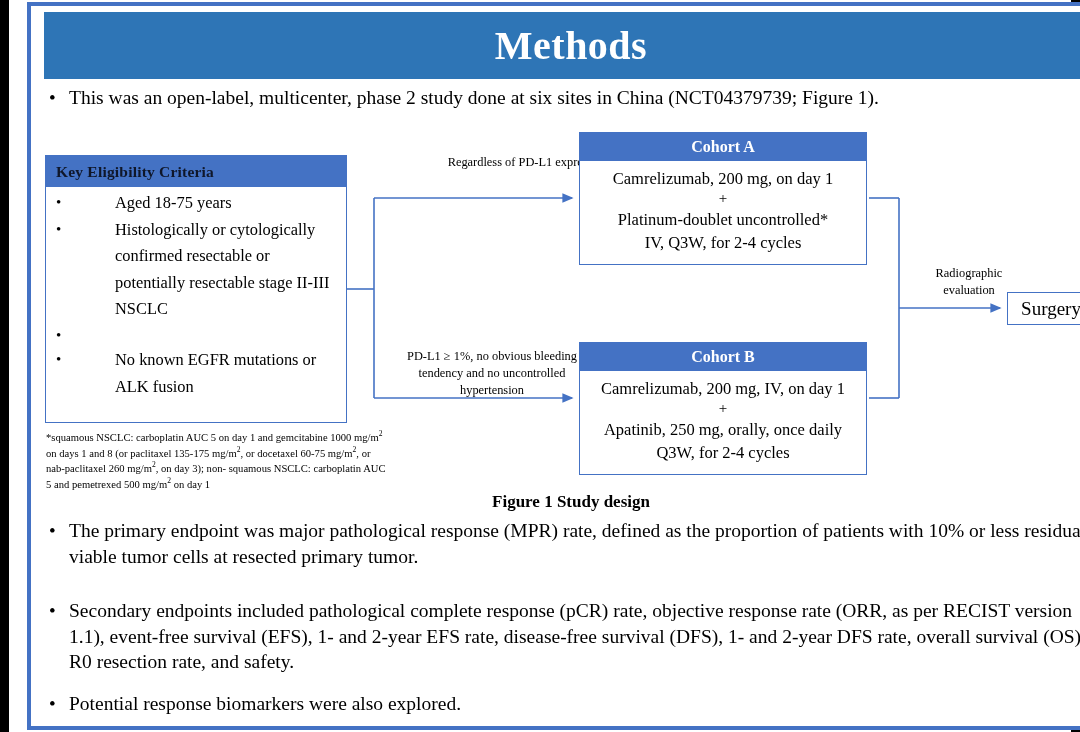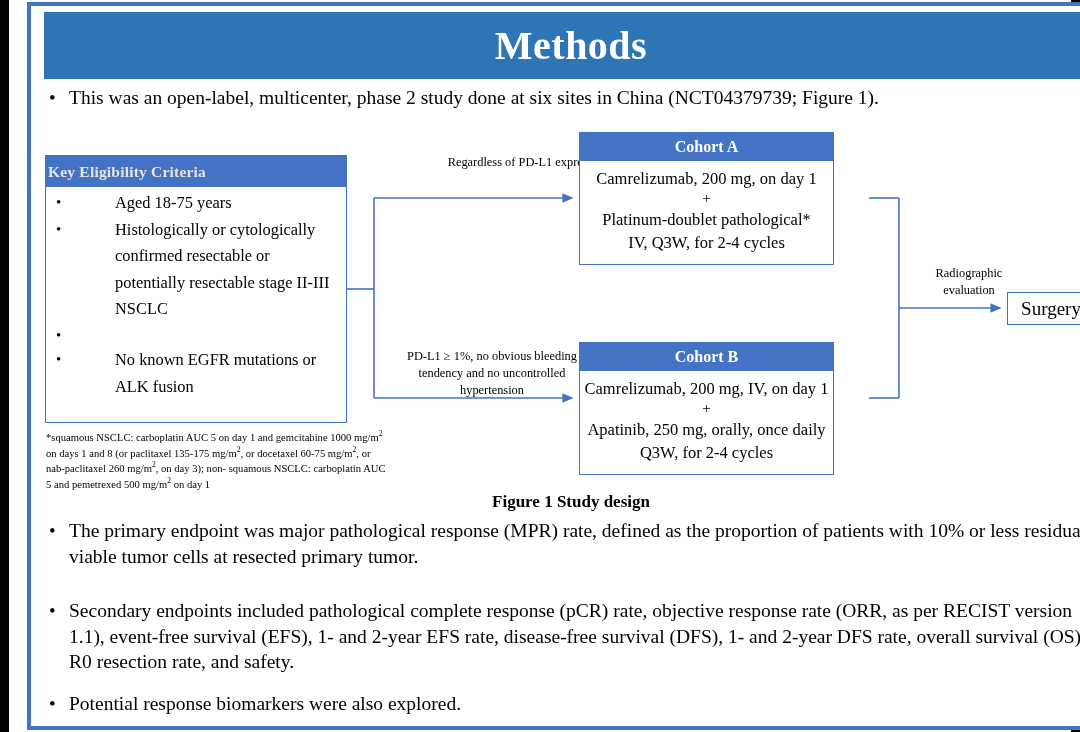--- a/index.html
+++ b/index.html
@@ -164,7 +164,7 @@
   
   .cohort-box {
     position: absolute;
-    width: 255px;
+    width: 288px;
     border: 1px solid #4472C4;
     box-sizing: border-box;
     background: #ffffff;

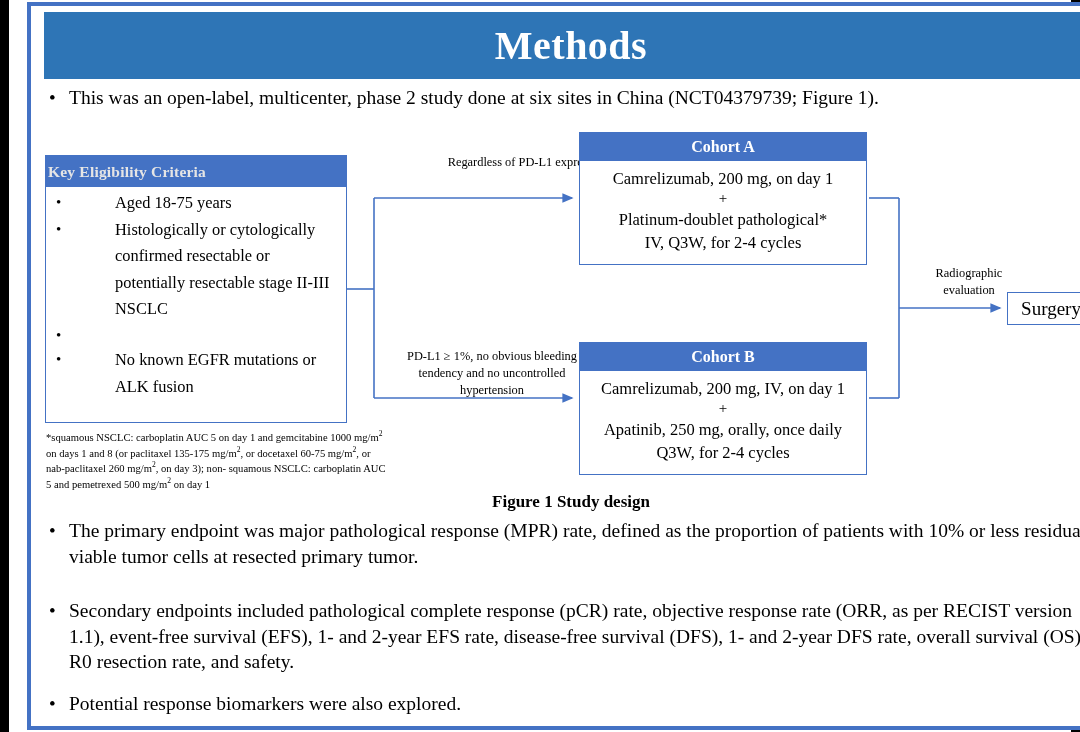--- a/index.html
+++ b/index.html
@@ -116,12 +116,12 @@
     width: 300px;
     height: 31px;
     background: #4472C4;
-    color: #e5e5e5;
+    color: #0f172a;
     font-size: 15.5px;
     font-weight: bold;
     display: flex;
     align-items: center;
-    padding-left: 2px;
+    padding-left: 10px;
     box-sizing: border-box;
     letter-spacing: 0.2px;
   }

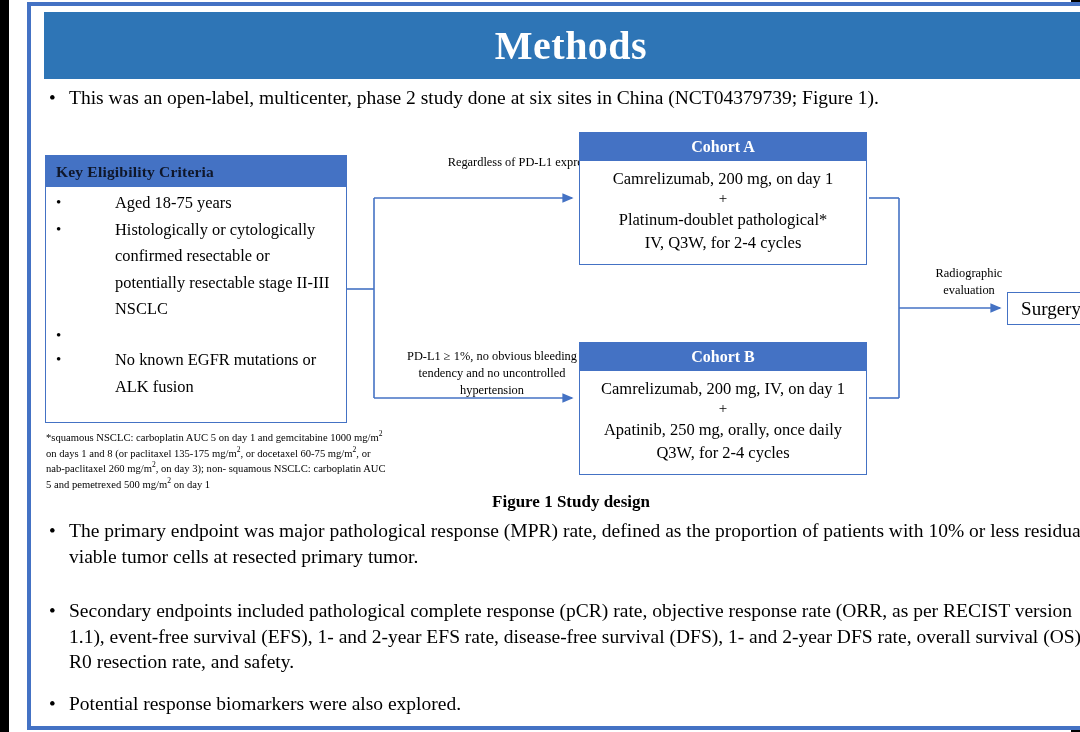--- a/index.html
+++ b/index.html
@@ -320,7 +320,7 @@
         <div class="cohort-body">
           <div>Camrelizumab, 200 mg, on day 1</div>
           <div class="plus">+</div>
-          <div>Platinum-doublet pathological*</div>
+          <div>Platinum-doublet uncontrolled*</div>
           <div>IV, Q3W, for 2-4 cycles</div>
         </div>
       </div>

